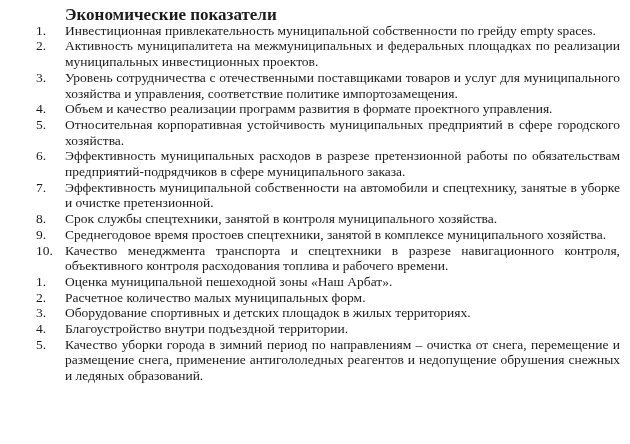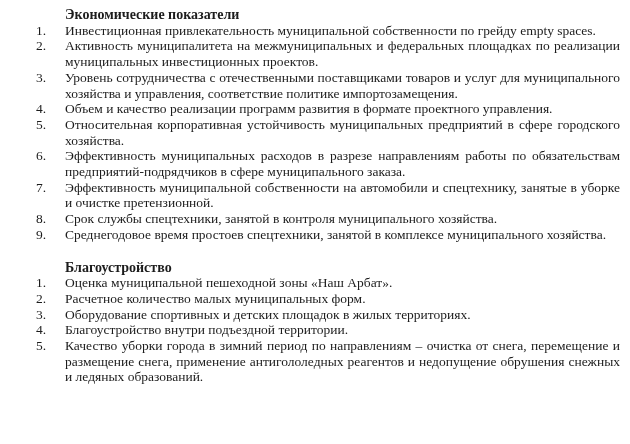--- a/index.html
+++ b/index.html
@@ -26,7 +26,7 @@
   }
   .section-heading {
     margin: 0 0 0 29px;
-    font-size: 14px;
+    font-size: 17px;
     font-weight: bold;
     line-height: 15.7px;
   }

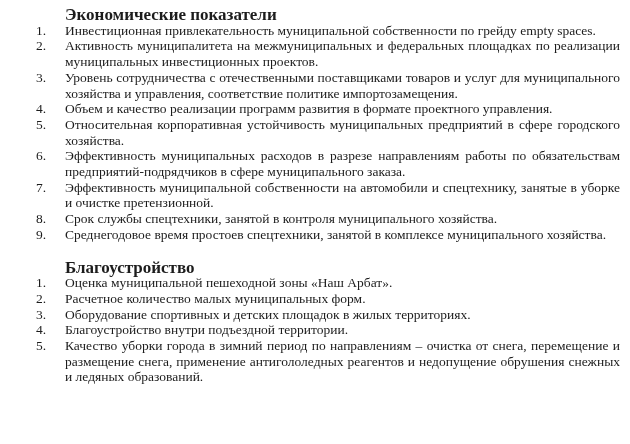--- a/index.html
+++ b/index.html
@@ -81,7 +81,7 @@
       </li>
       <li>
         <span class="num">6.</span>
-        <span class="txt">Эффективность муниципальных расходов в разрезе направлениям работы по обязательствам предприятий-подрядчиков в сфере муниципального заказа.</span>
+        <span class="txt">Эффективность муниципальных расходов в разрезе претензионной работы по обязательствам предприятий-подрядчиков в сфере муниципального заказа.</span>
       </li>
       <li>
         <span class="num">7.</span>

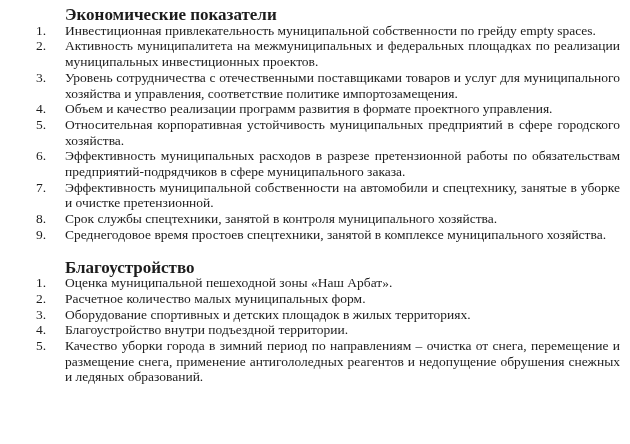--- a/index.html
+++ b/index.html
@@ -95,6 +95,10 @@
         <span class="num">9.</span>
         <span class="txt">Среднегодовое время простоев спецтехники, занятой в комплексе муниципального хозяйства.</span>
       </li>
+      <li>
+        <span class="num">10.</span>
+        <span class="txt">Качество менеджмента транспорта и спецтехники в разрезе навигационного контроля, объективного контроля расходования топлива и рабочего времени.</span>
+      </li>
     </ol>
 
     <h1 class="section-heading second">Благоустройство</h1>

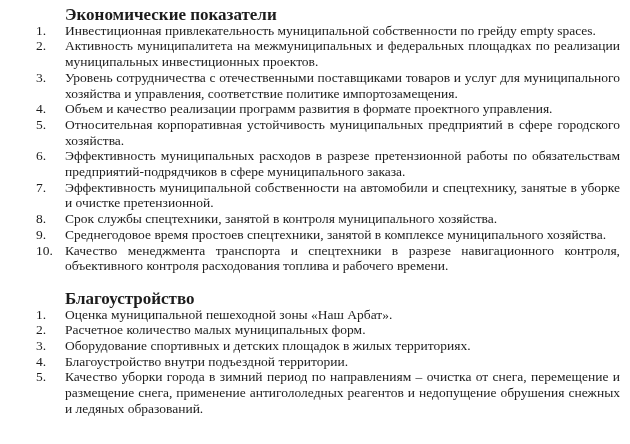--- a/index.html
+++ b/index.html
@@ -101,7 +101,6 @@
       </li>
     </ol>
 
-    <h1 class="section-heading second">Благоустройство</h1>
 
     <ol class="num-list">
       <li>

